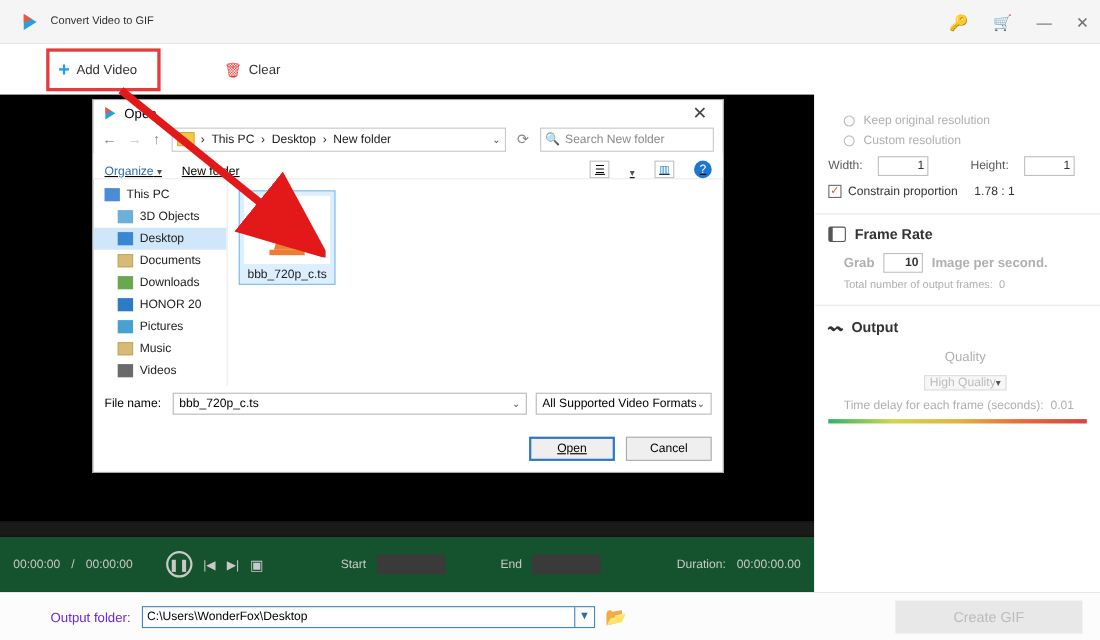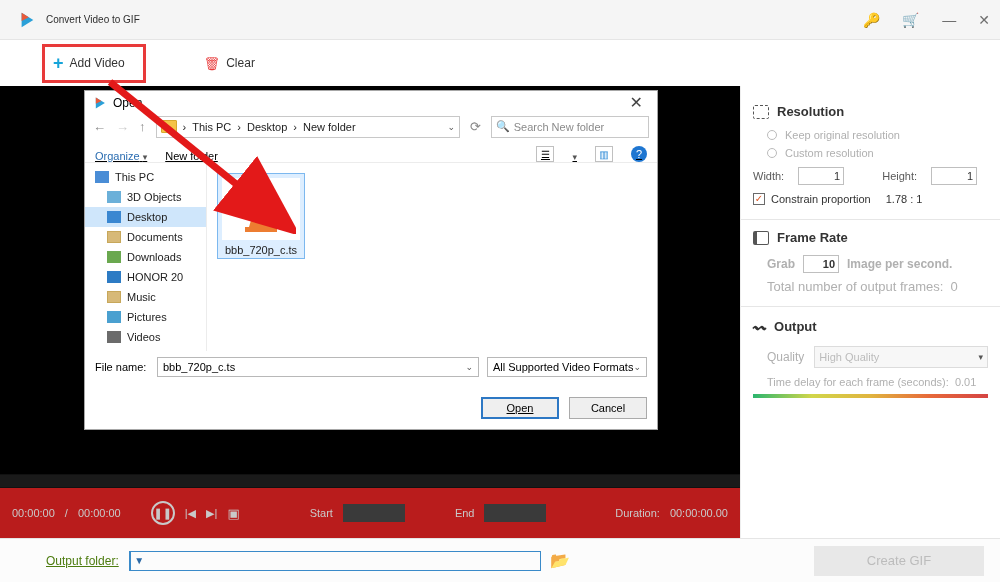--- a/index.html
+++ b/index.html
@@ -151,10 +151,6 @@
   </div>
 
   <div class="sidepanel">
-    <div class="sec-head">
-        <span class="sec-icon" style="border-style:dashed;"></span>
-        <span>Resolution</span>
-      </div>
     <div class="radio-row">
         <span class="radio"></span>
         <span>Keep original resolution</span>

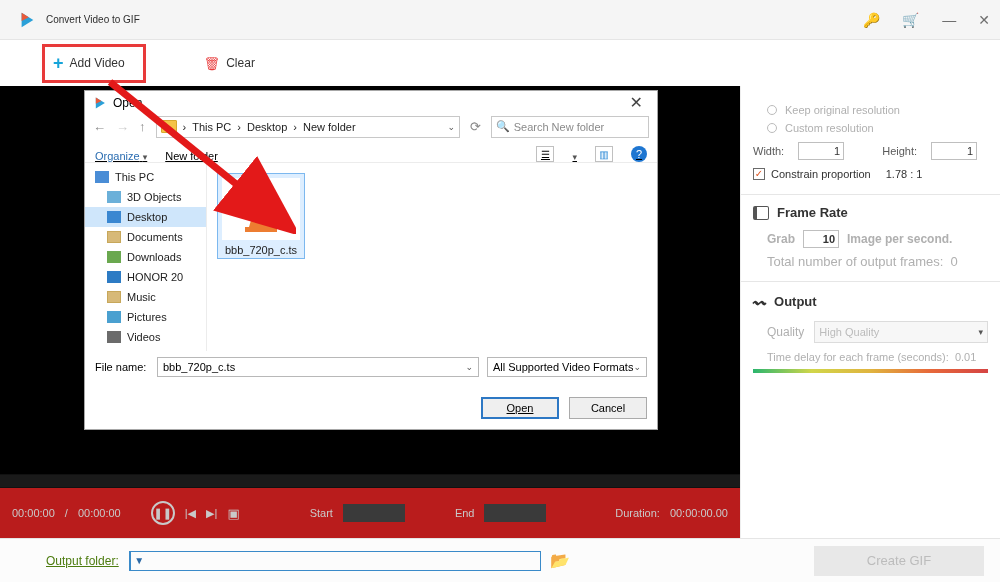--- a/index.html
+++ b/index.html
@@ -178,7 +178,7 @@
       <div class="numbox" style="color:#333;width:36px;">10</div>
       <span>Image per second.</span>
     </div>
-    <div class="grey" style="margin:4px 0 12px 14px; font-size:13px;">
+    <div class="grey" style="margin:4px 0 12px 14px; font-size:10px;">
       <span>Total number of output frames:</span>&nbsp;
       <span>0</span>
     </div>

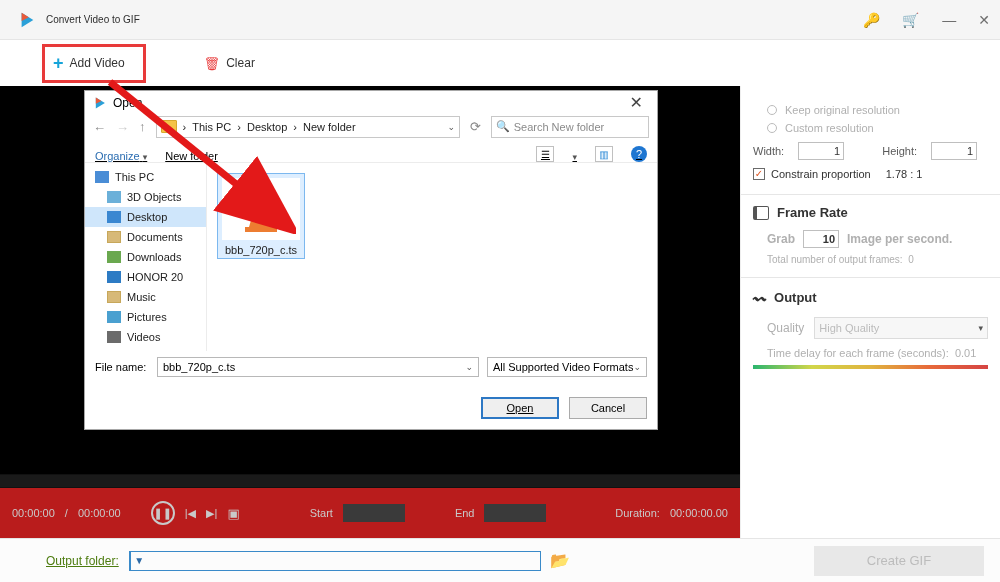--- a/index.html
+++ b/index.html
@@ -278,12 +278,12 @@
           <span>HONOR 20</span>
         </div>
       <div class="row child">
+          <span class="ico" style="background:#4aa0d0;"></span>
+          <span>Pictures</span>
+        </div>
+      <div class="row child">
           <span class="ico" style="background:#d7b978;border:1px solid #c7a75a;"></span>
           <span>Music</span>
-        </div>
-      <div class="row child">
-          <span class="ico" style="background:#4aa0d0;"></span>
-          <span>Pictures</span>
         </div>
       <div class="row child">
           <span class="ico" style="background:#6b6b6b;"></span>

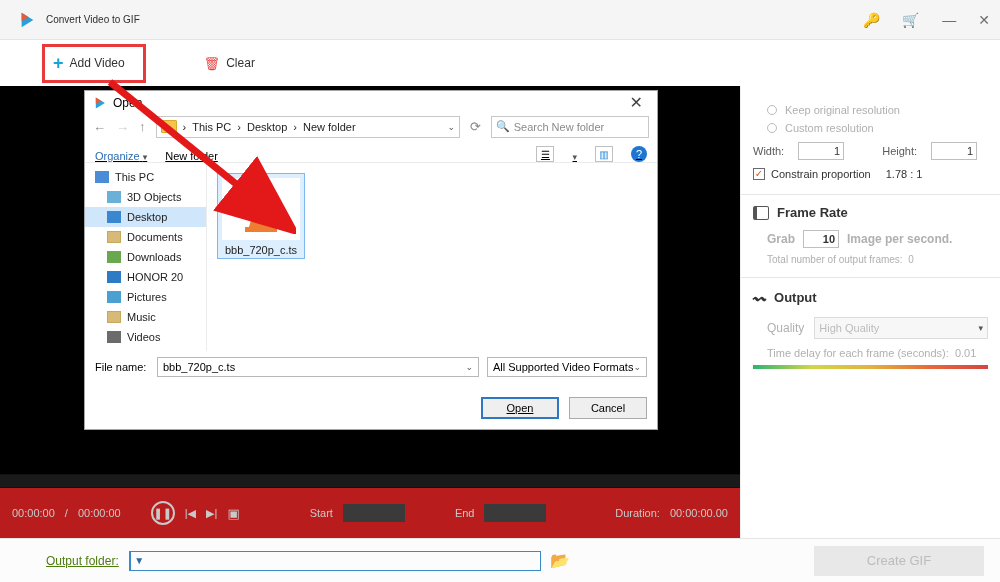--- a/index.html
+++ b/index.html
@@ -188,7 +188,7 @@
         <span style="font-size:13px;">〰</span>
         <span>Output</span>
       </div>
-    <div style="display:flex;align-items:center;gap:10px;margin:4px 0 8px 14px;">
+    <div style="display:flex;align-items:center;gap:10px;margin:4px 0 8px 14px;flex-direction:column;">
       <span class="grey">Quality</span>
       <div class="qsel">
           <span>High Quality</span>

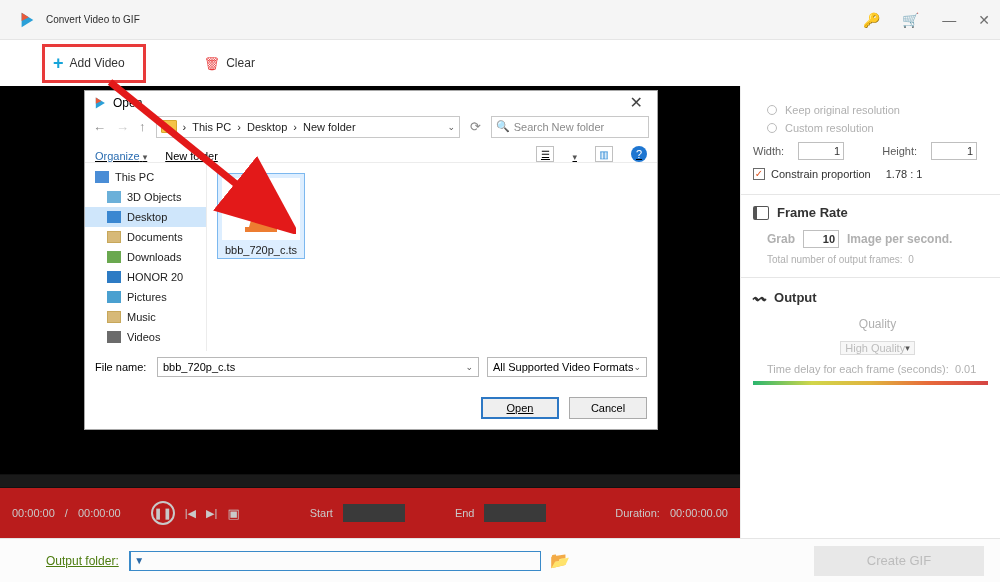--- a/index.html
+++ b/index.html
@@ -42,7 +42,7 @@
   .sec-icon { width:16px; height:14px; border:1.5px solid #555; border-radius:2px; }
 
   
-  .controls { position:absolute; left:0; right:0; bottom:0; height:64px; background:#b91c1c; color:#c9c9c9; }
+  .controls { position:absolute; left:0; right:0; bottom:0; height:64px; background:#14532d; color:#c9c9c9; }
   .timeline { height:14px; background:#1a1a1a; border-top:1px solid #111; border-bottom:1px solid #111; }
   .controls-row { display:flex; align-items:center; height:50px; padding:0 12px; gap:10px; font-size:11px; }
   .pcirc { width:24px; height:24px; border:2px solid #c9c9c9; border-radius:50%; display:flex; align-items:center; justify-content:center; font-size:11px; }

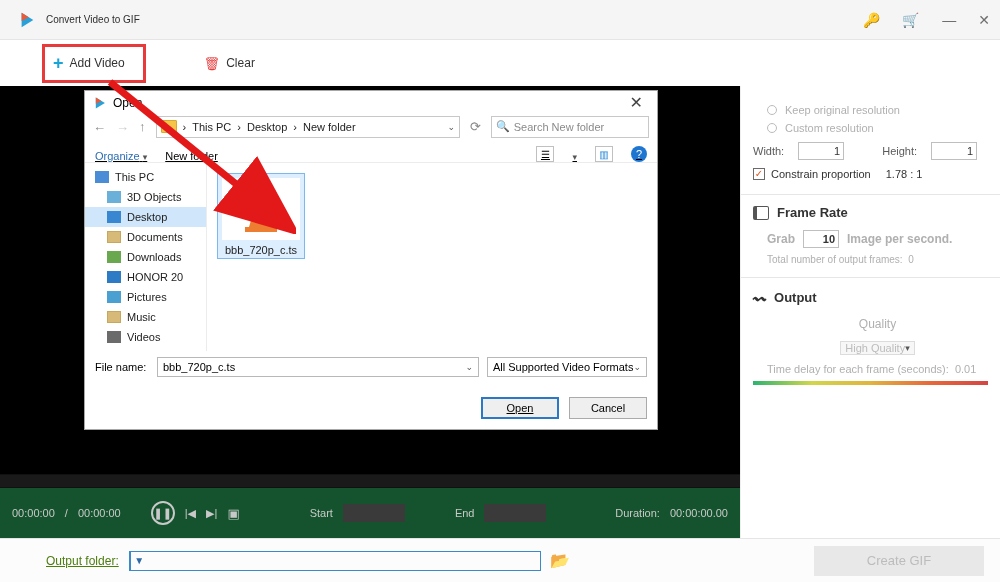--- a/index.html
+++ b/index.html
@@ -50,7 +50,7 @@
 
   
   .footer { height:44px; display:flex; align-items:center; padding:0 16px 0 46px; gap:10px; border-top:1px solid #e5e5e5; background:#fcfcfc; }
-  .footer label { font-size:12px; color:#4d7c0f;text-decoration:underline; }
+  .footer label { font-size:12px; color:#6d28d9; }
   .outbox { flex:0 0 412px; height:20px; border:1px solid #3a8ac9; display:flex; align-items:center; }
   .outbox input { border:none; flex:1; font-size:11px; padding:0 4px; outline:none; }
   .outbox .dd { width:18px; height:18px; border-left:1px solid #3a8ac9; display:flex; align-items:center; justify-content:center; color:#2d6aa6; font-size:10px; }

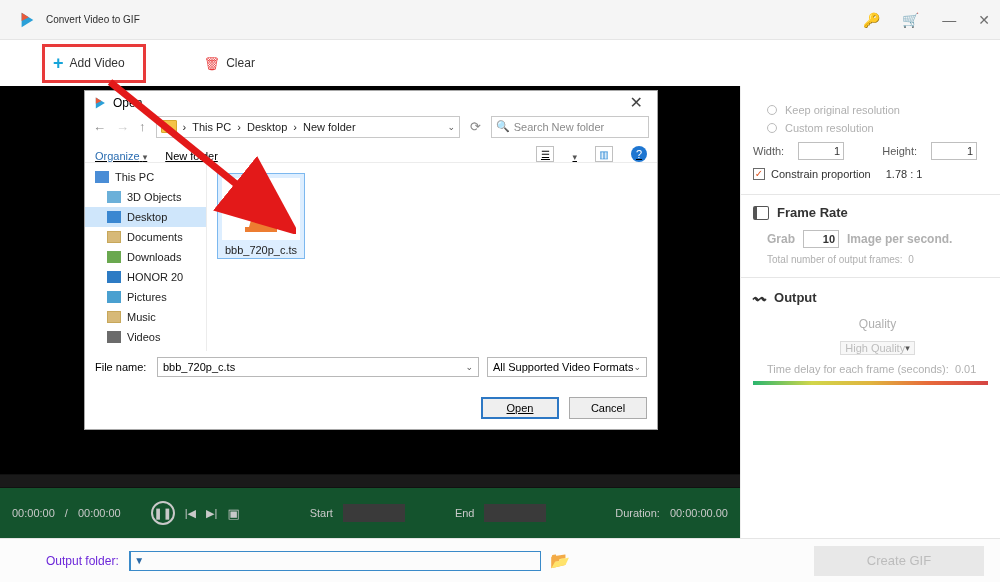--- a/index.html
+++ b/index.html
@@ -206,6 +206,7 @@
 <div class="footer">
   <label>Output folder:</label>
   <div class="outbox">
+    <input value="C:\Users\WonderFox\Desktop" style="">
     <div class="dd">▼</div>
   </div>
   <span style="color:#2d8ad6;font-size:16px;">📂</span>

